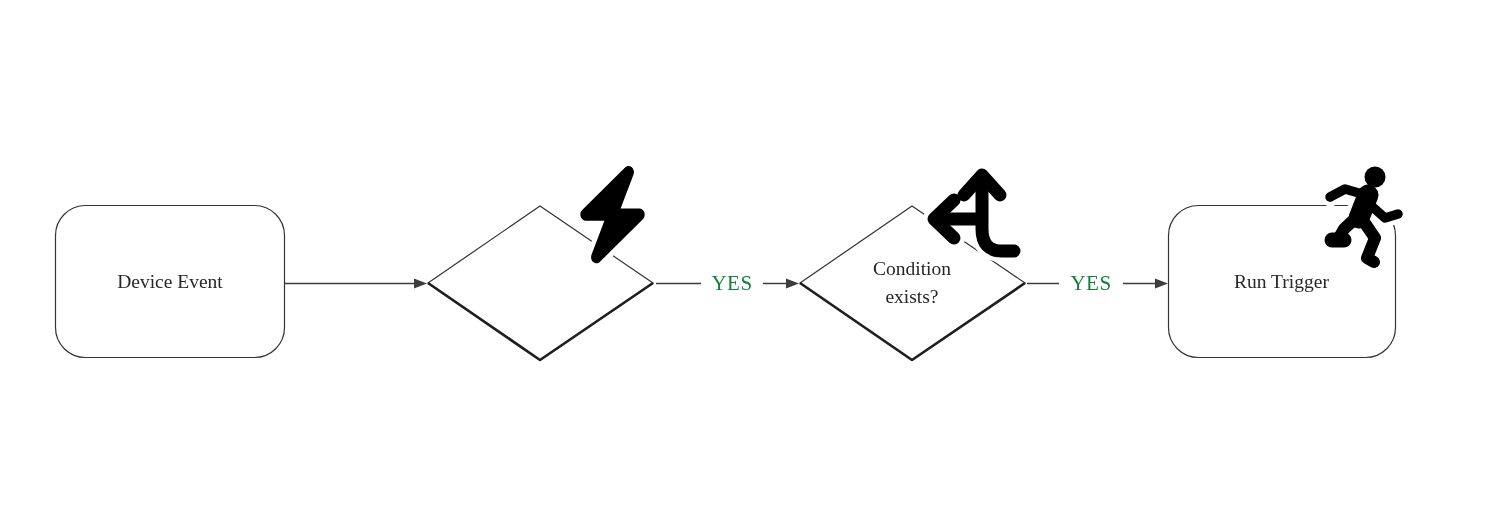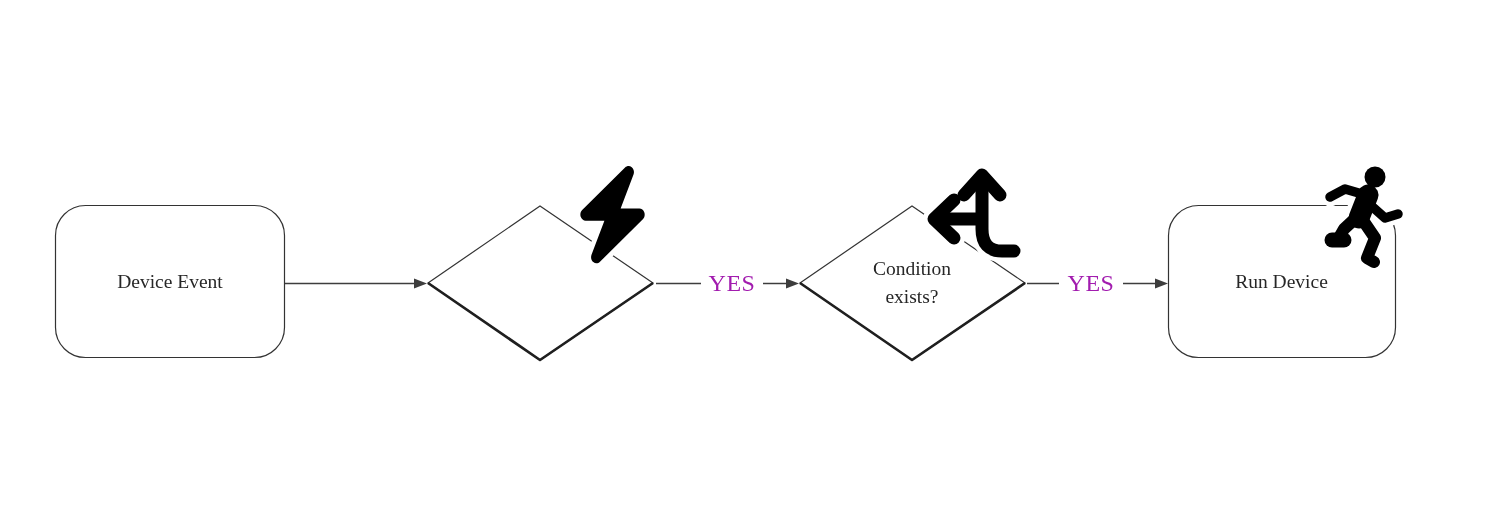--- a/index.html
+++ b/index.html
@@ -29,8 +29,8 @@
     align-items: center;
     justify-content: center;
     text-align: center;
-    color: #a21caf;
-    font-size: 24px;
+    color: #15803d;
+    font-size: 21px;
     letter-spacing: 0.5px;
   }
   .shape { fill: #ffffff; stroke: #333333; stroke-width: 1.2; }

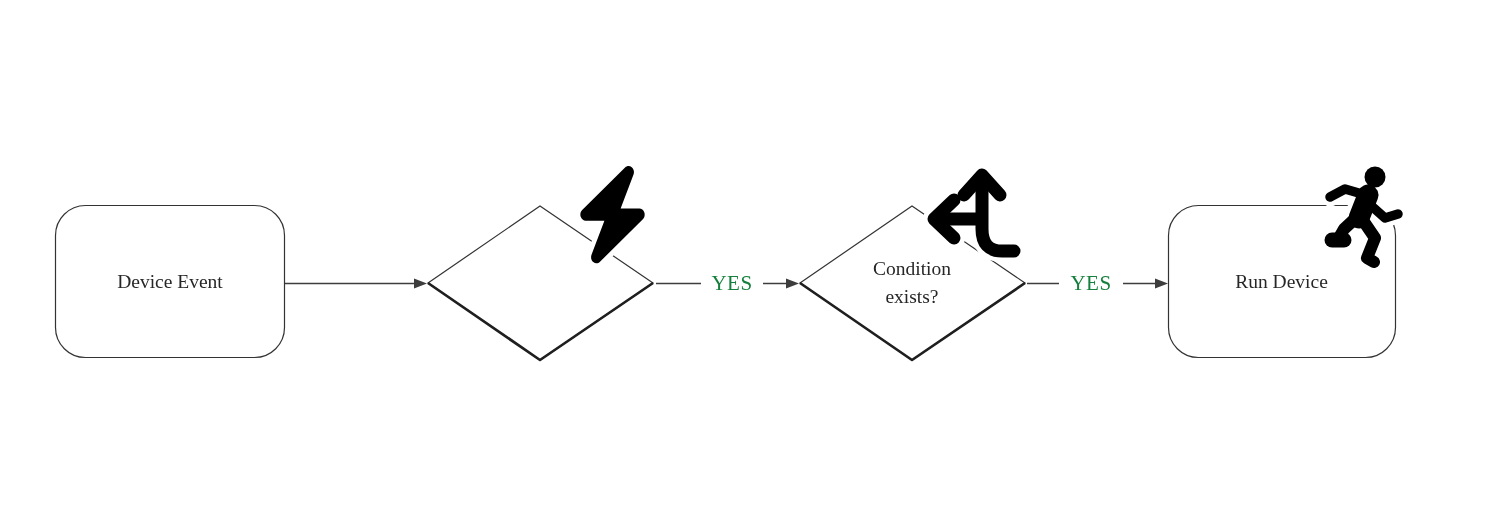--- a/index.html
+++ b/index.html
@@ -123,7 +123,7 @@
 
   <div class="node-label" style="left:850px; top:205px; width:124px; height:156px;">Condition exists?</div>
 
-  <div class="node-label" style="left:1168px; top:205px; width:227px; height:153px;">Run Device</div>
+  <div class="node-label" style="left:1168px; top:205px; width:227px; height:153px;">Run Trigger</div>
 
   <div class="edge-label" style="left:702px; top:268px; width:60px; height:31px;">YES</div>
 

